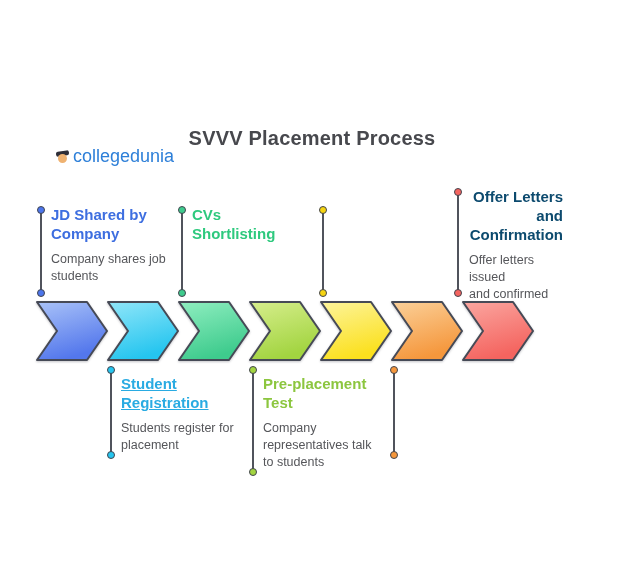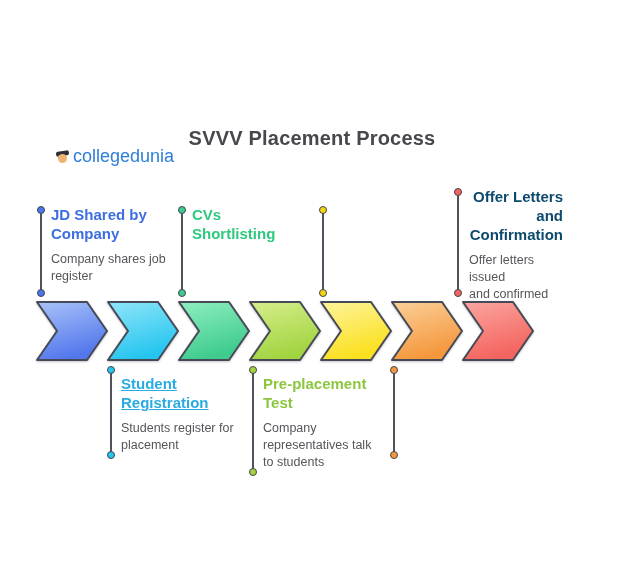--- a/index.html
+++ b/index.html
@@ -57,7 +57,7 @@
     <div class="heading" style="color: rgb(61, 110, 224);">JD Shared by
 Company</div>
     <div class="desc">Company shares job
-register</div>
+students</div>
   </div>
   <div class="label" style="left:192px; top:205px;">
     <div class="heading" style="color: rgb(46, 201, 126);">CVs

